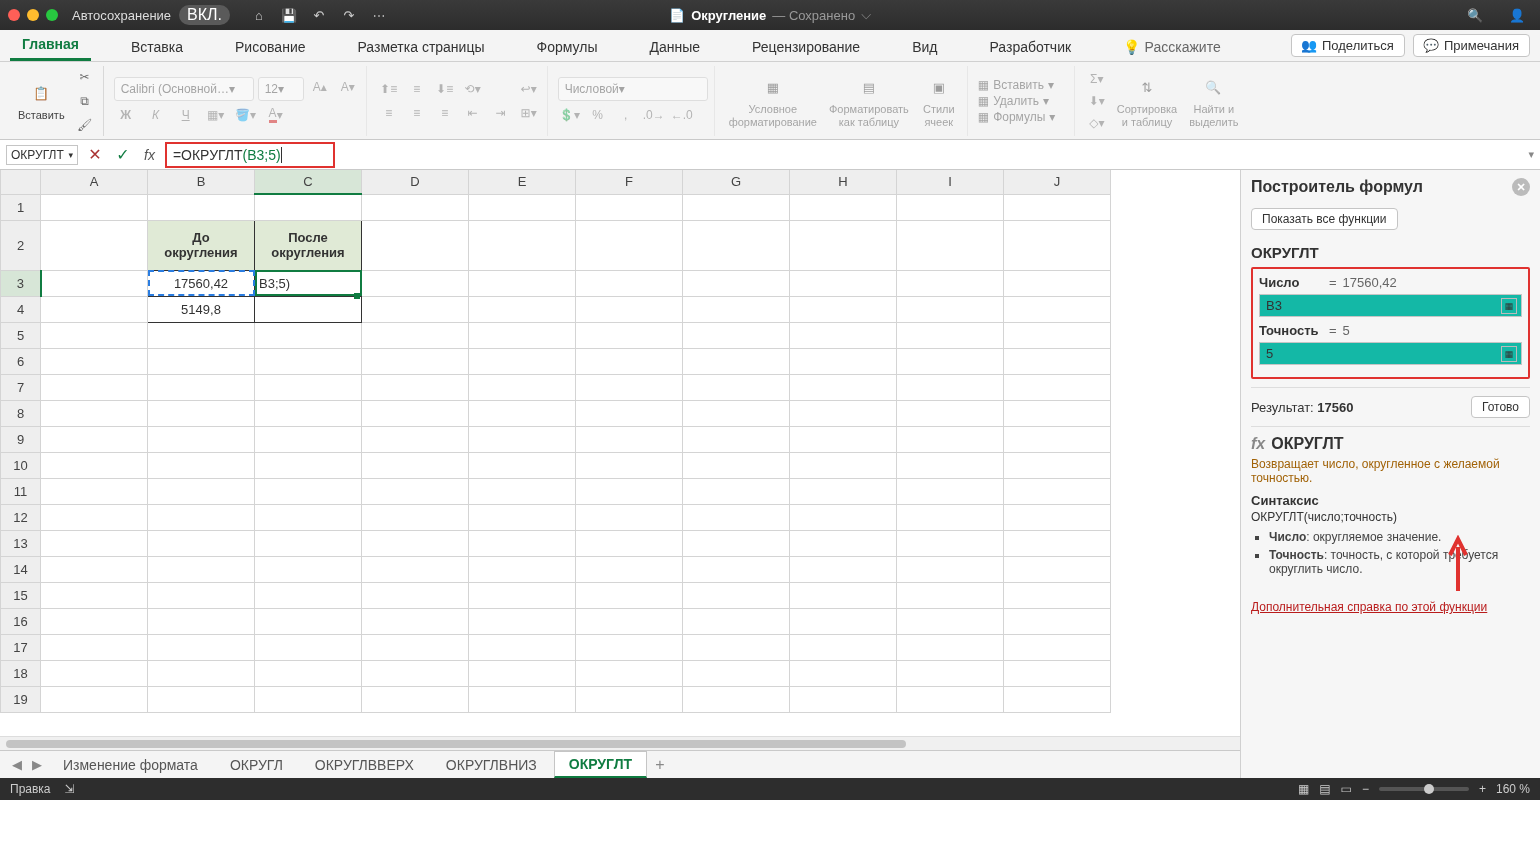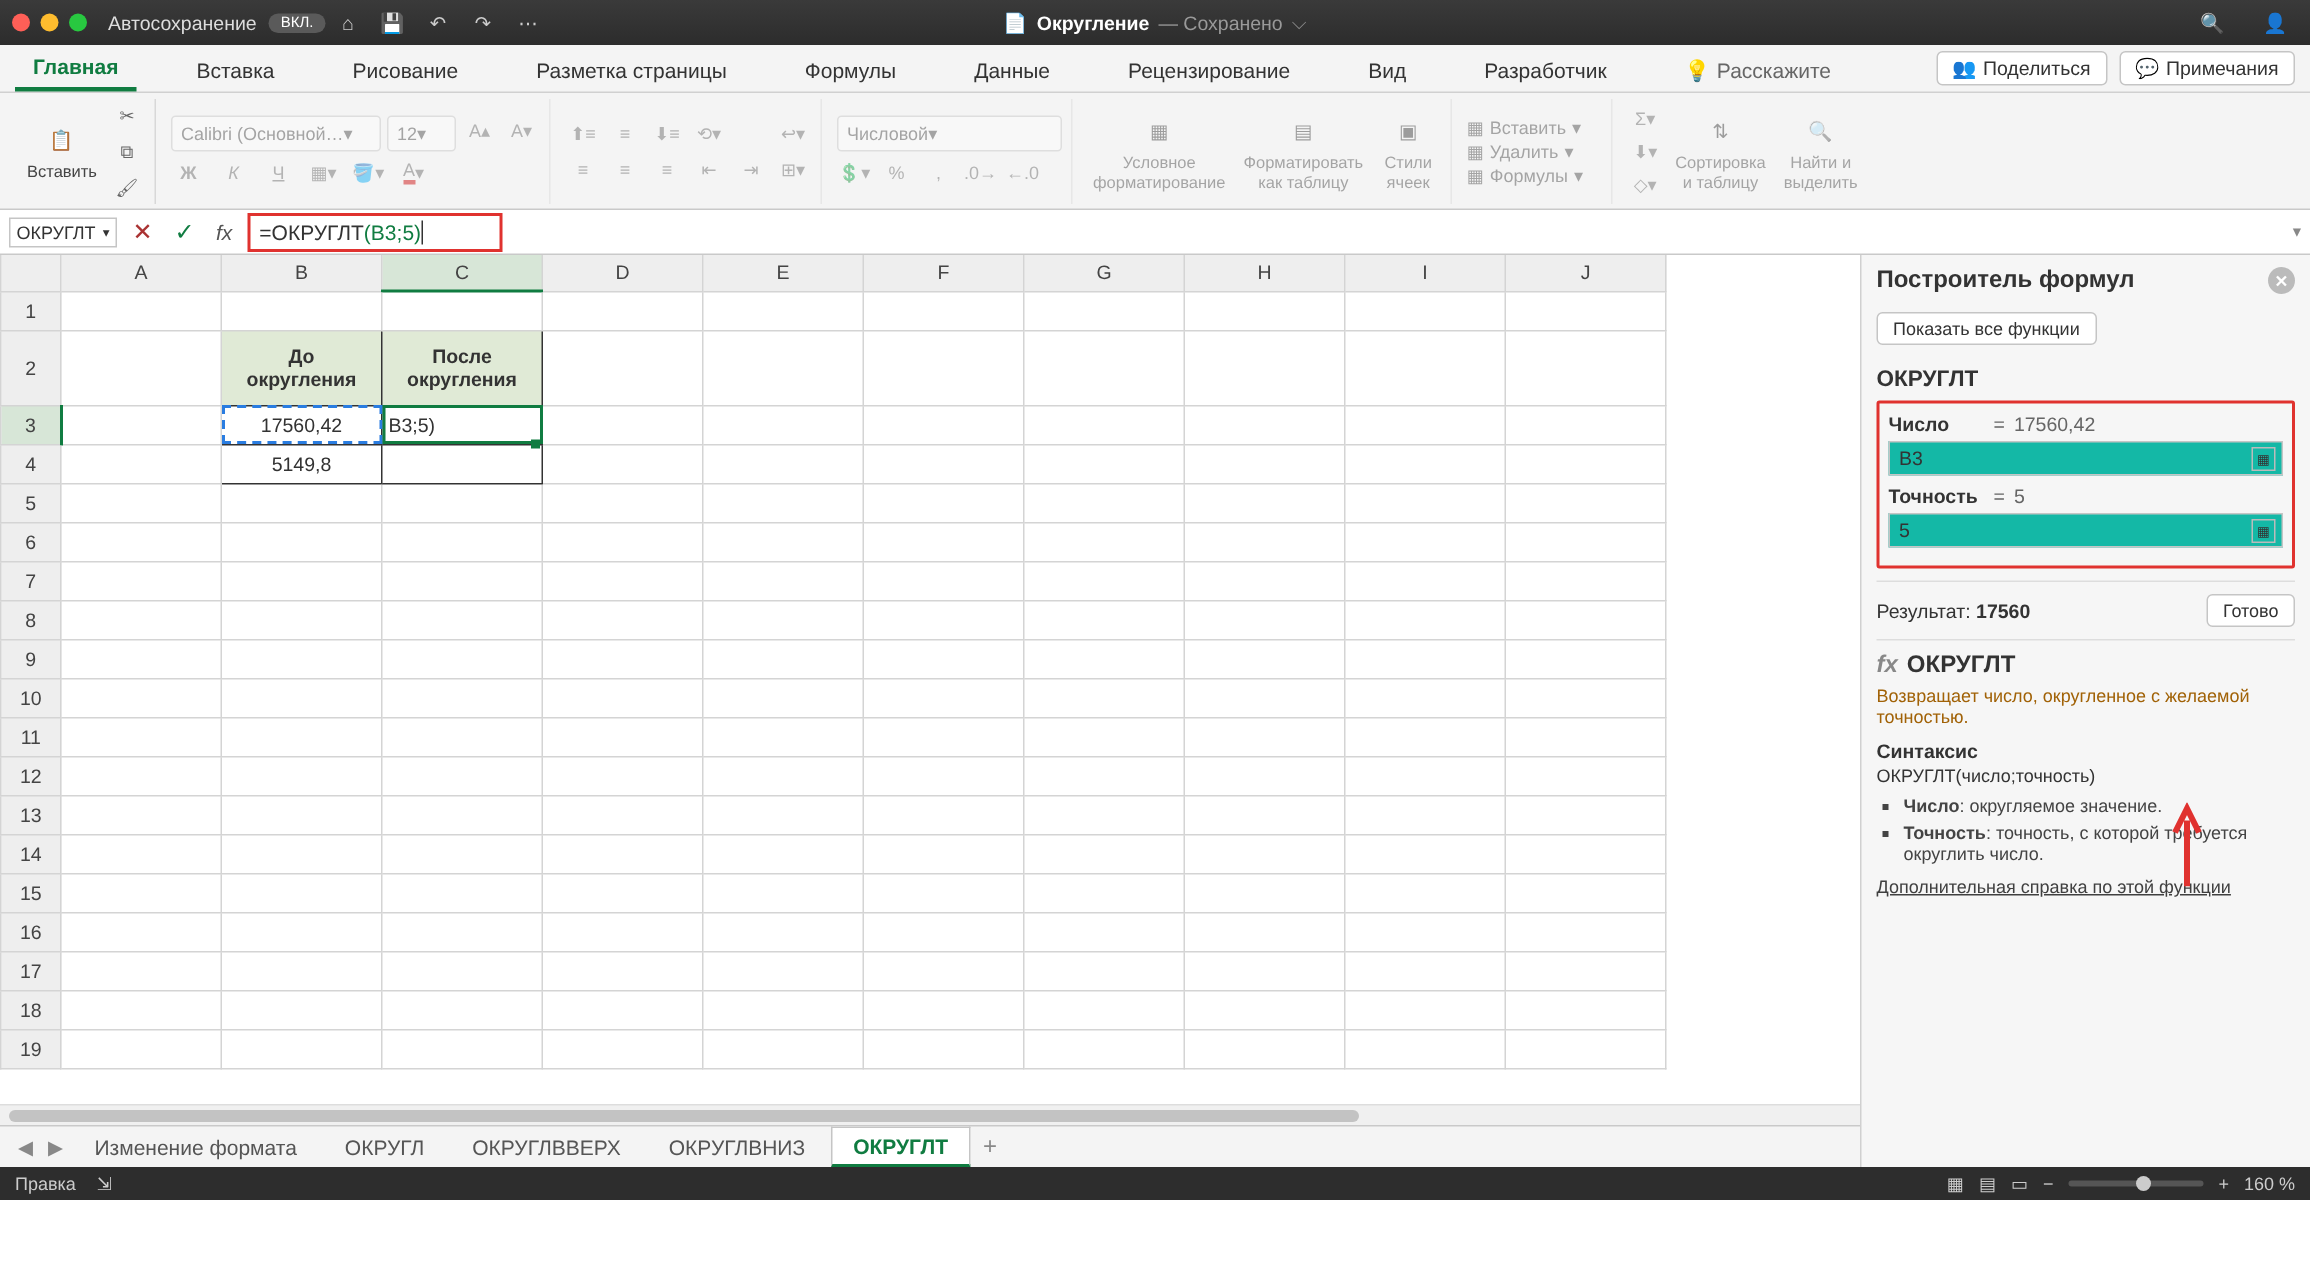--- a/index.html
+++ b/index.html
@@ -11,7 +11,7 @@
 .dot { width: 12px; height: 12px; border-radius: 50%; }
 .dot.r { background: #ff5f57; } .dot.y { background: #febc2e; } .dot.g { background: #28c840; }
 .autosave-label { margin-right: 8px; }
-.autosave-pill { background: #5a5a5a; border-radius: 10px; padding: 1px 8px; font-size: 10px; color: #fff; }
+.autosave-pill { background: #5a5a5a; border-radius: 10px; padding: 1px 8px; font-size: 16px; color: #fff; margin-right: 14px; }
 .tb-ico { width: 18px; height: 18px; display: flex; align-items: center; justify-content: center; color: #ccc; margin: 0 6px; }
 .docname { position: absolute; left: 50%; transform: translateX(-50%); display: flex; align-items: center; gap: 6px; }
 .docname .saved { color: #999; }

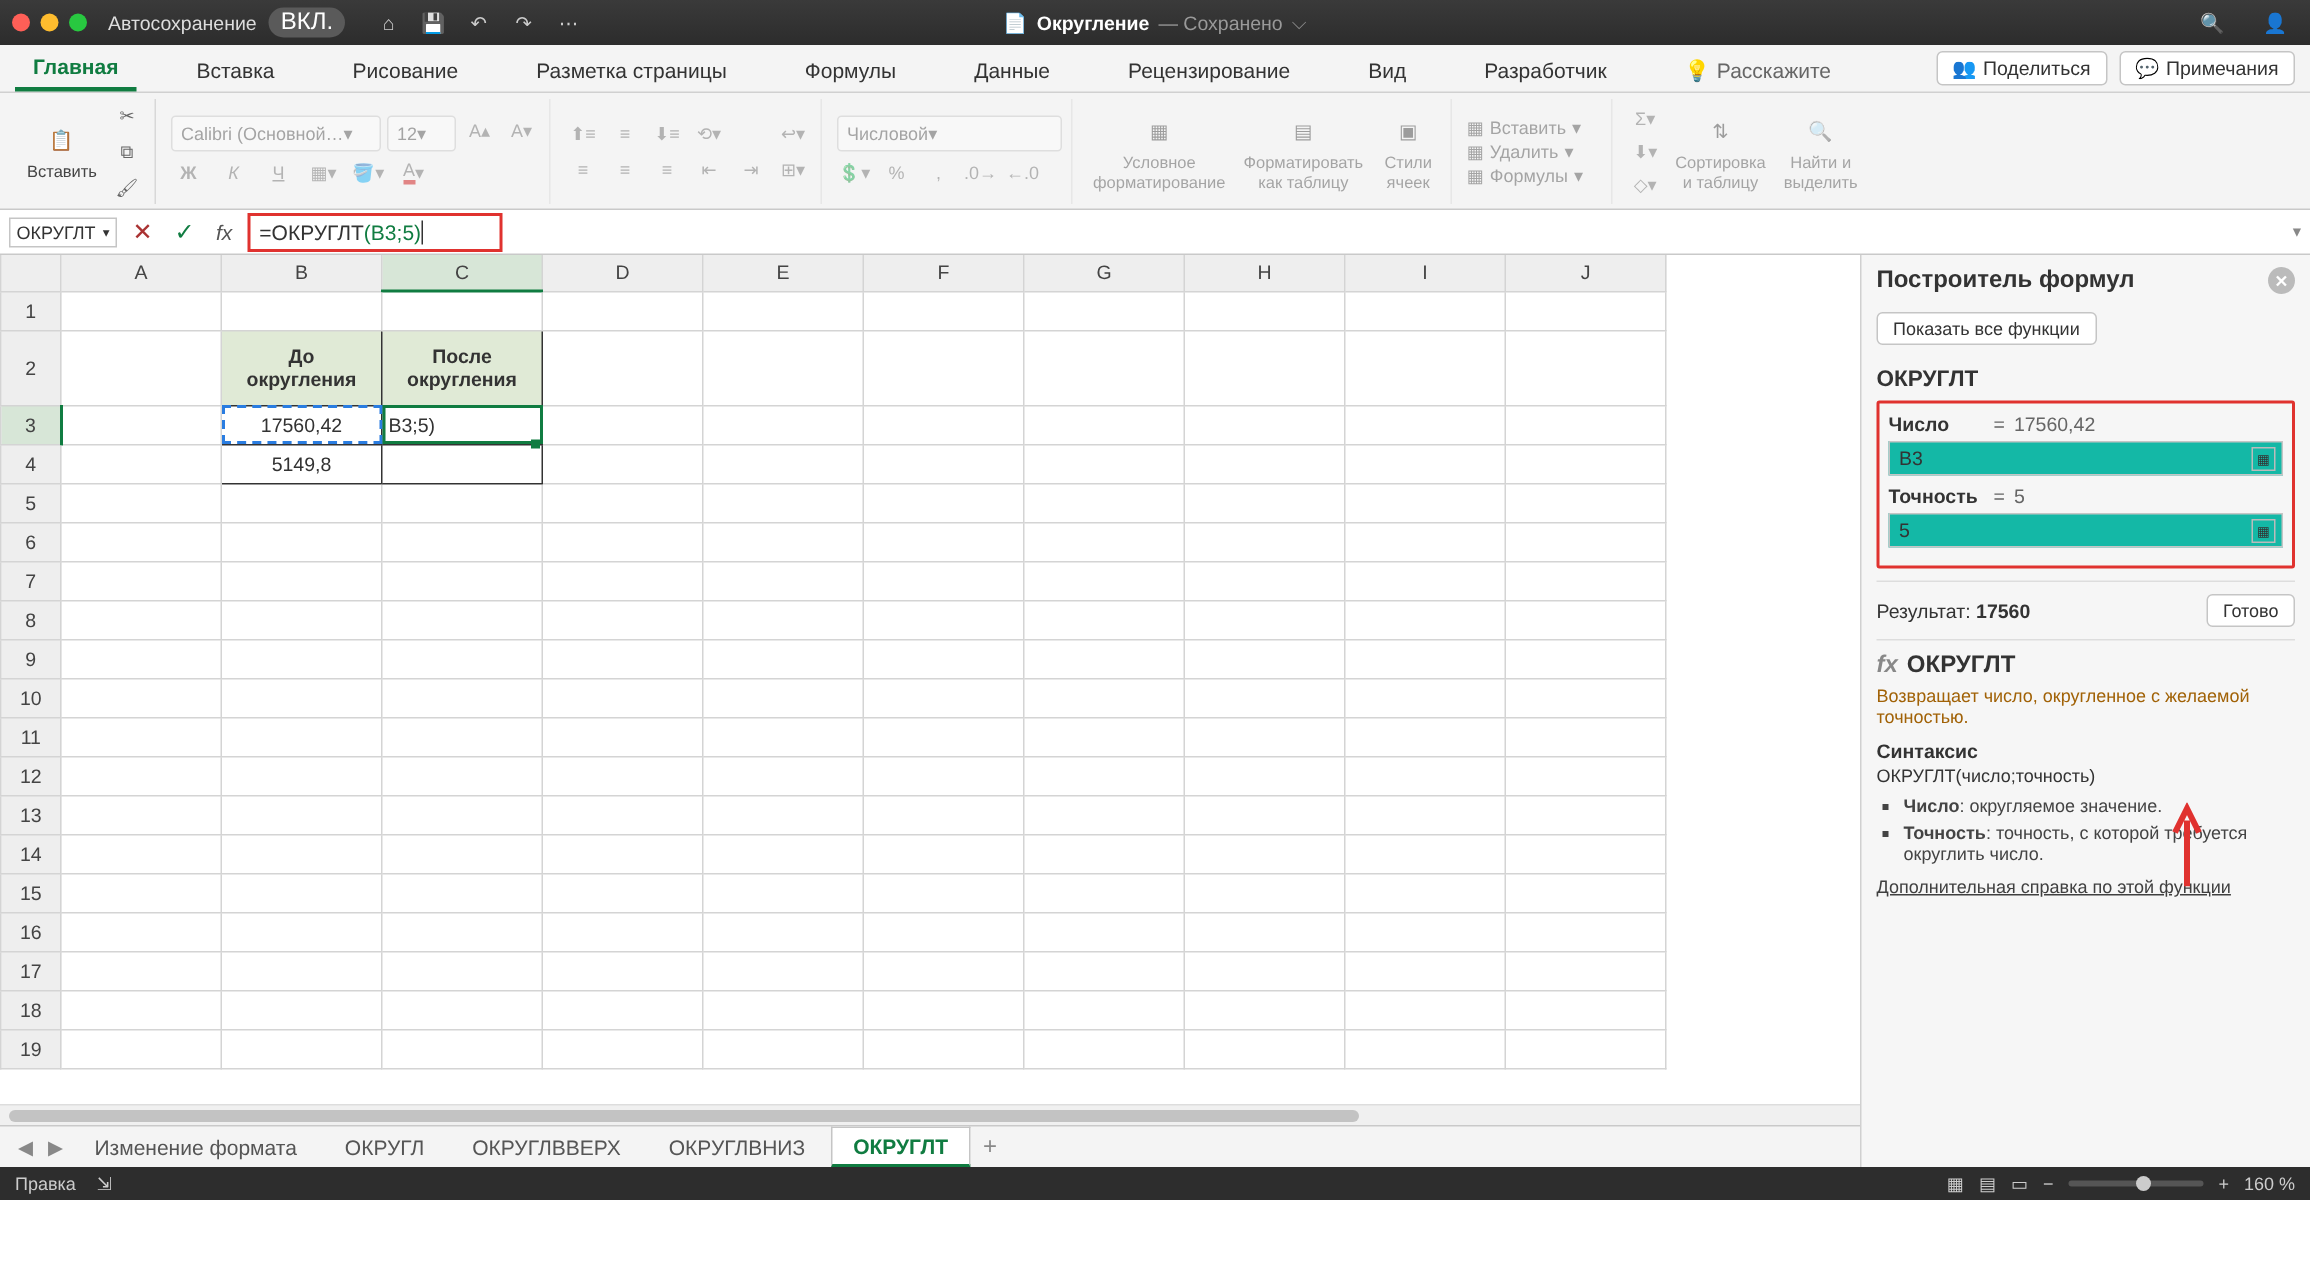--- a/index.html
+++ b/index.html
@@ -109,7 +109,7 @@
 .syn{font-size:12px;margin-bottom:6px;}
 .bullets{list-style:square;padding-left:18px;font-size:12px;color:#444;}
 .bullets li{margin-bottom:4px;}
-.helplink{color:#404040;text-decoration:underline;font-size:12px;display:block;margin-top:8px;}
+.helplink{color:#b91c1c;text-decoration:underline;font-size:12px;display:block;margin-top:24px;}
 .redarrow{position:absolute;right:72px;bottom:252px;width:20px;height:56px;}
 .redarrow svg{width:100%;height:100%;}
 </style>

